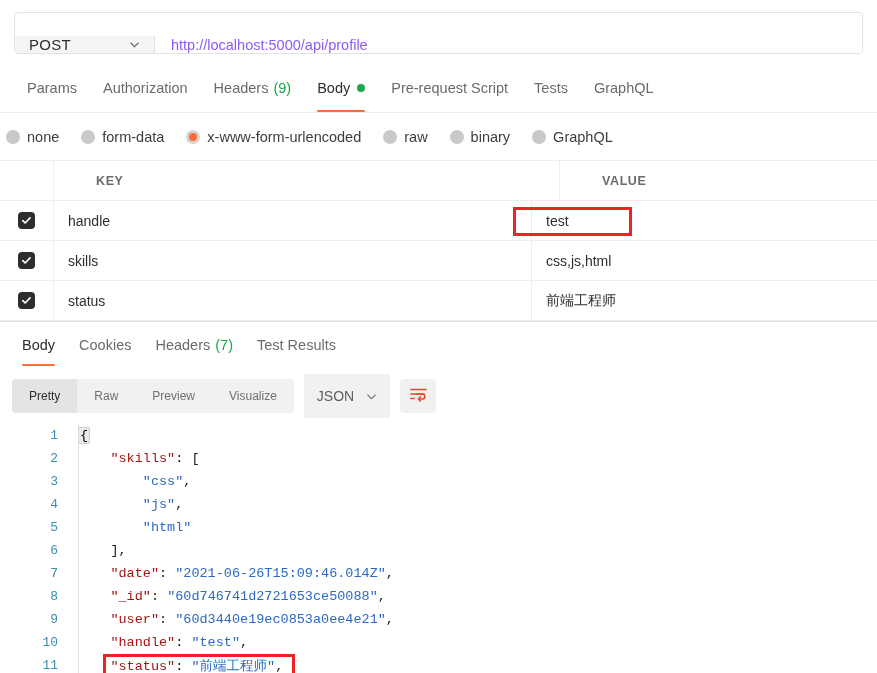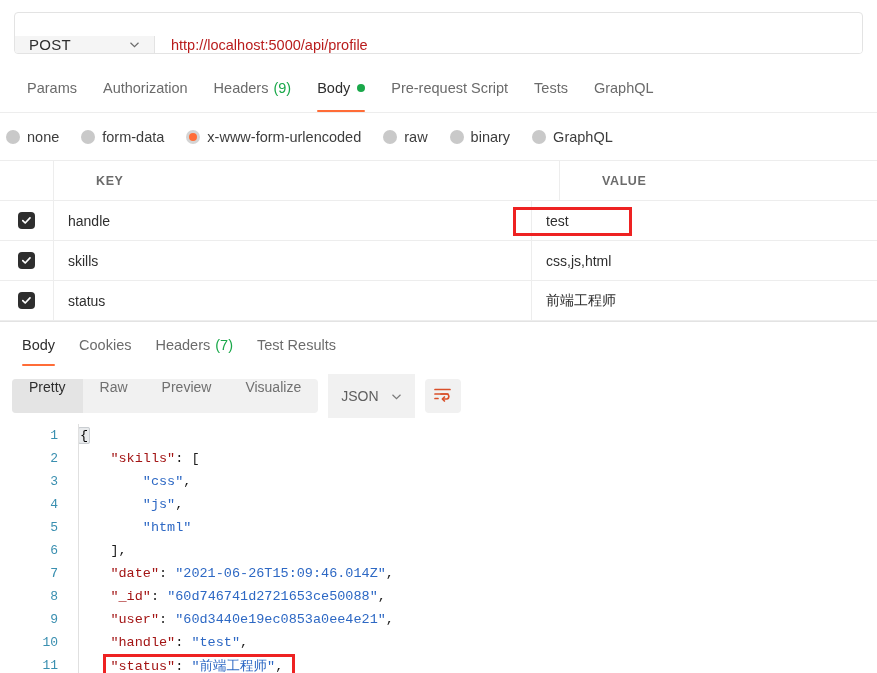--- a/index.html
+++ b/index.html
@@ -33,7 +33,7 @@
   .chev svg { display:block; }
   .url-input {
     flex: 1; display: flex; align-items: center; padding: 0 0 0 16px;
-    font-size: 14.5px; color: #b91c1c; background: #fff;
+    font-size: 14.5px; color: #8b5cf6; background: #fff;
   }
 
   

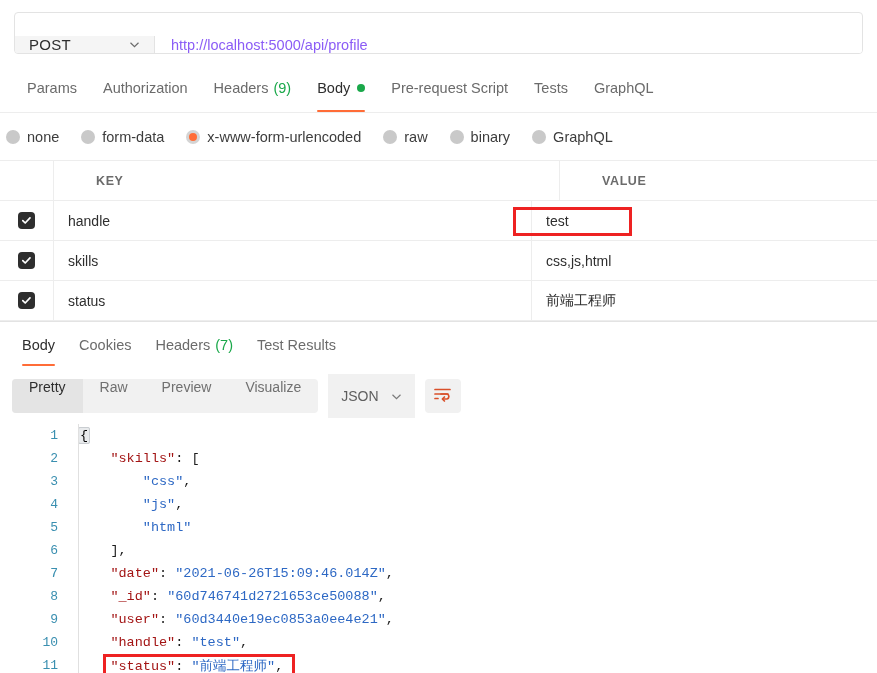--- a/index.html
+++ b/index.html
@@ -141,7 +141,7 @@
     overflow: hidden;
   }
   .seg-item {
-    display: flex; padding: 0 17px; font-size: 14px;
+    display: flex; align-items: center; padding: 0 17px; font-size: 12px;
     color: #707070; cursor: pointer; white-space: nowrap;
   }
   .seg-item.active { background: #e4e4e4; color: #2e2e2e; }

